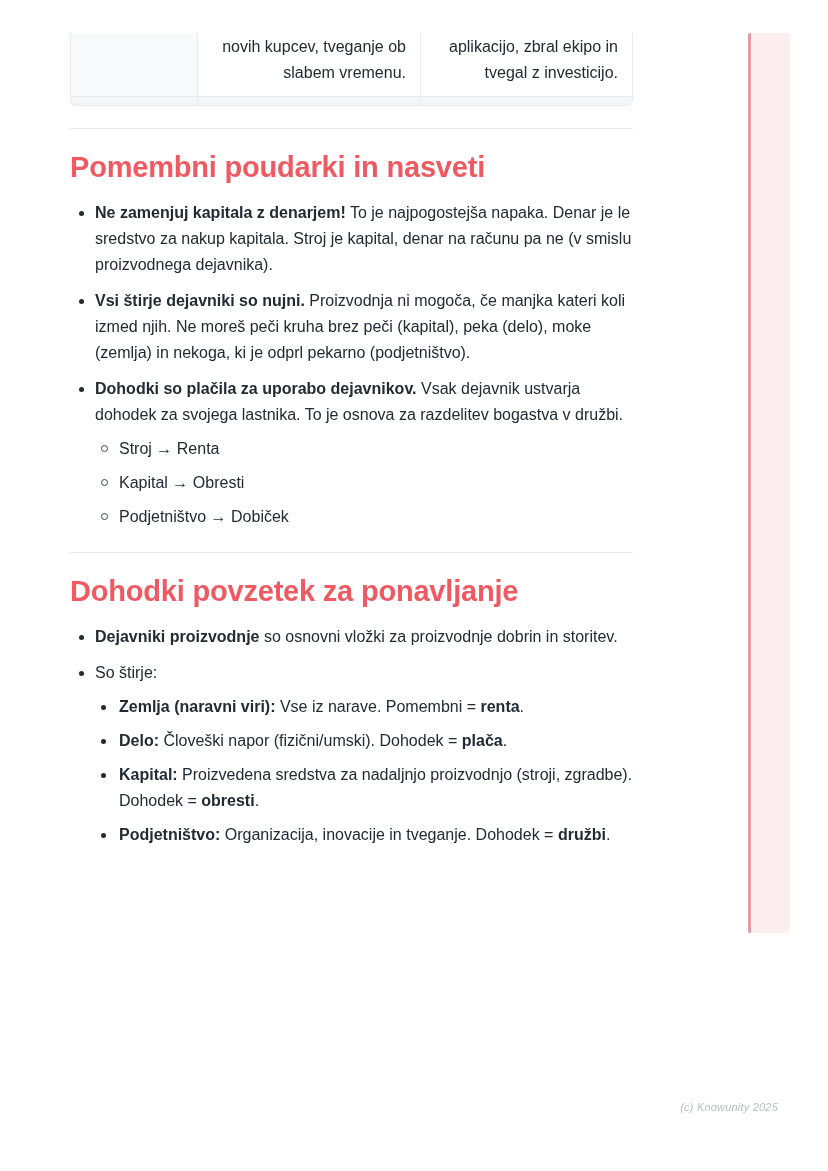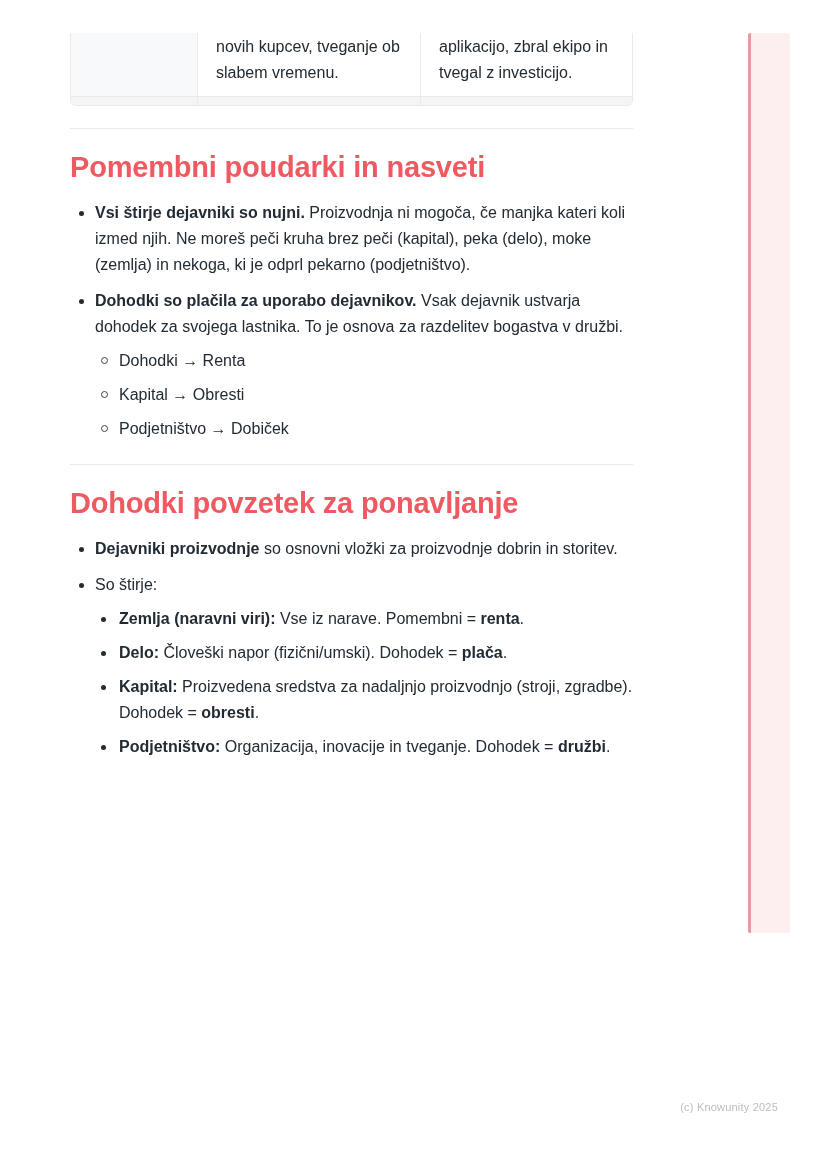--- a/index.html
+++ b/index.html
@@ -27,7 +27,7 @@
     border-radius: 0 0 6px 6px;
     overflow: hidden;
   }
-  .trow { display: flex; }
+  .trow { display: flex; text-align: right; }
   .trow.main { height: 63px; }
   .tcell { flex: none; }
   .cell-1 { width: 127px; background: #f8f9fa; border-right: 1px solid #e8eaec; }

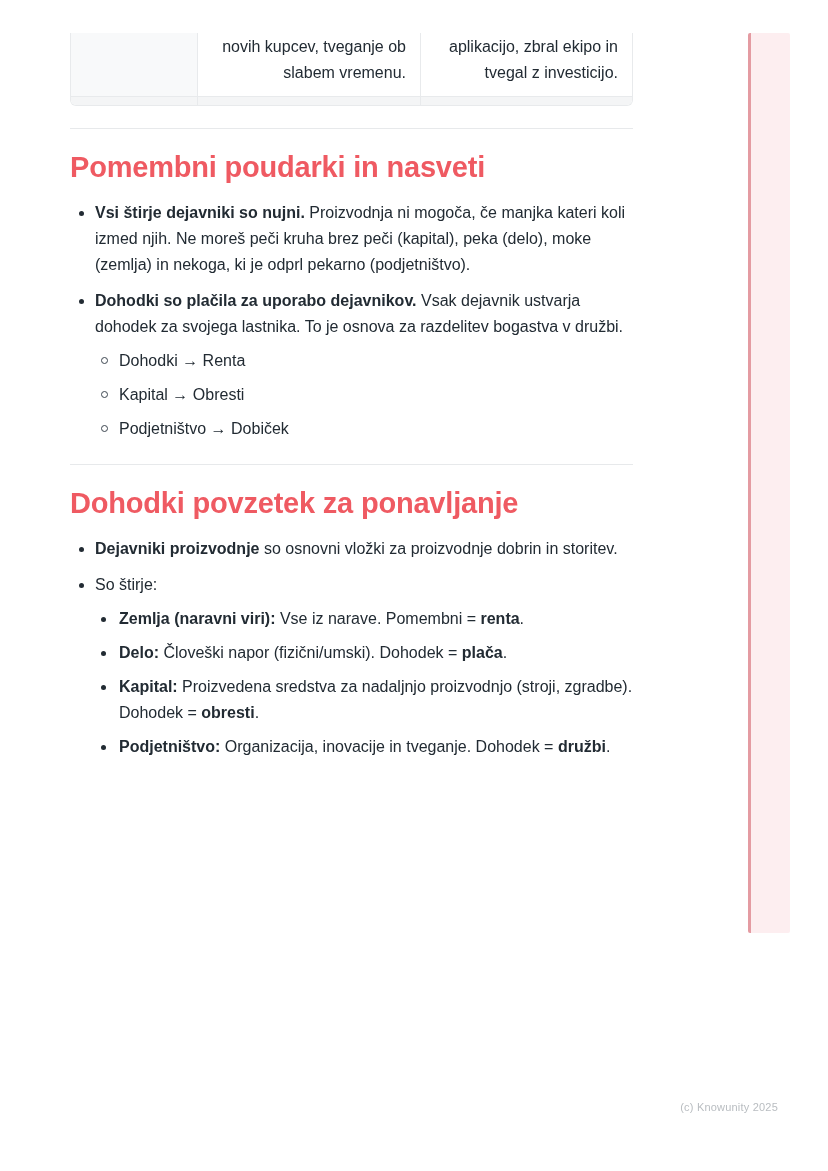--- a/index.html
+++ b/index.html
@@ -135,6 +135,9 @@
 
     <ul class="list">
       <li>
+        <span class="b">Ne zamenjuj kapitala z denarjem!</span><span> To je najpogostejša napaka. Denar je le sredstvo za nakup kapitala. Stroj je kapital, denar na računu pa ne (v smislu proizvodnega dejavnika).</span>
+      </li>
+      <li>
         <span class="b">Vsi štirje dejavniki so nujni.</span><span> Proizvodnja ni mogoča, če manjka kateri koli izmed njih. Ne moreš peči kruha brez peči (kapital), peka (delo), moke (zemlja) in nekoga, ki je odprl pekarno (podjetništvo).</span>
       </li>
       <li>

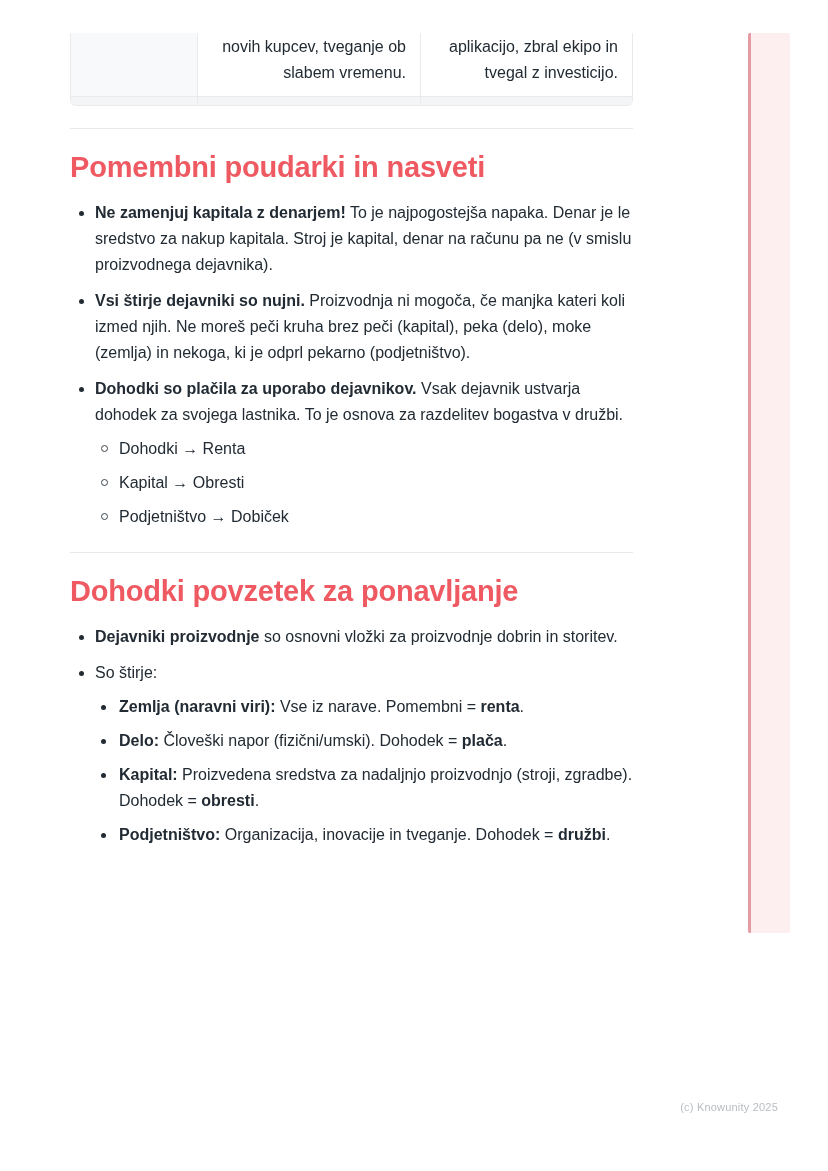--- a/index.html
+++ b/index.html
@@ -143,7 +143,7 @@
       <li>
         <span class="b">Dohodki so plačila za uporabo dejavnikov.</span><span> Vsak dejavnik ustvarja dohodek za svojega lastnika. To je osnova za razdelitev bogastva v družbi.</span>
         <ul class="sublist hollow">
-          <li><span>Dohodki → Renta</span></li>
+          <li><span>Stroj → Renta</span></li>
           <li><span>Kapital → Obresti</span></li>
           <li><span>Podjetništvo → Dobiček</span></li>
         </ul>

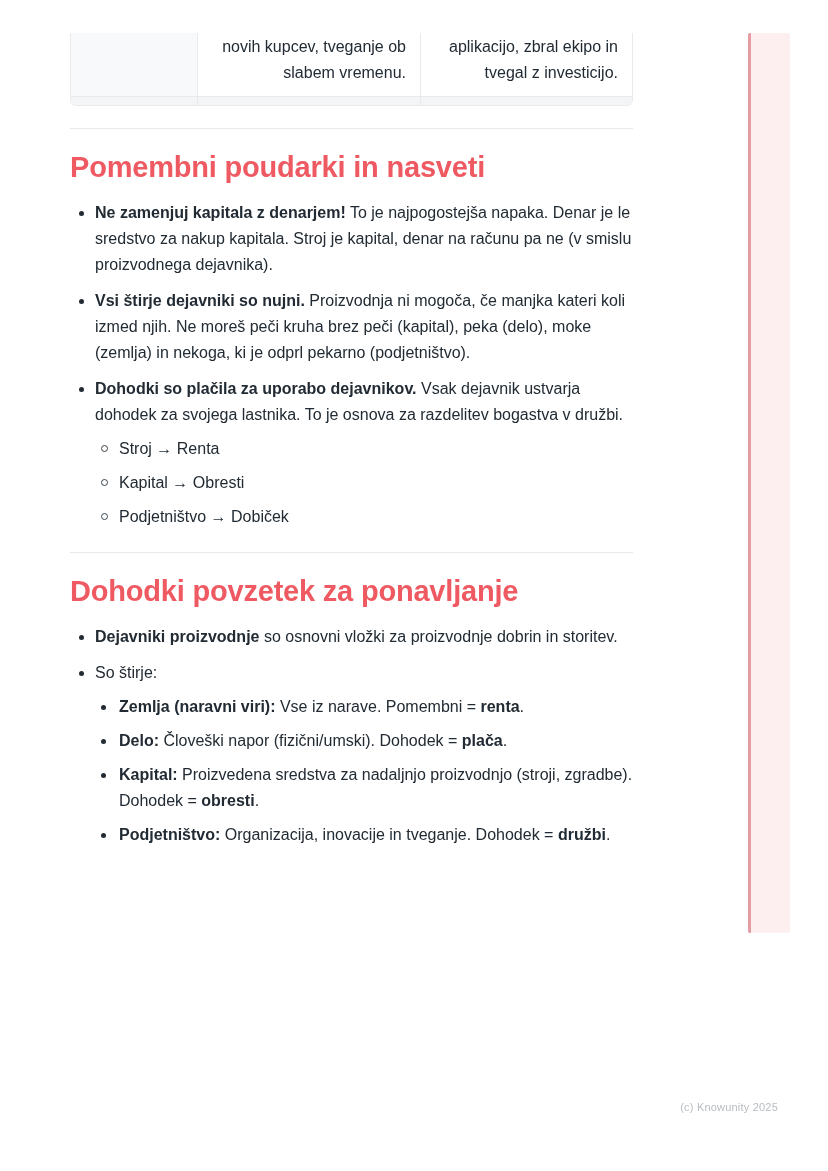--- a/index.html
+++ b/index.html
@@ -107,6 +107,7 @@
     font-size: 11px;
     letter-spacing: 0.2px;
     color: #b9bdc1;
+    font-style: italic;
   }
 </style>
 </head>

